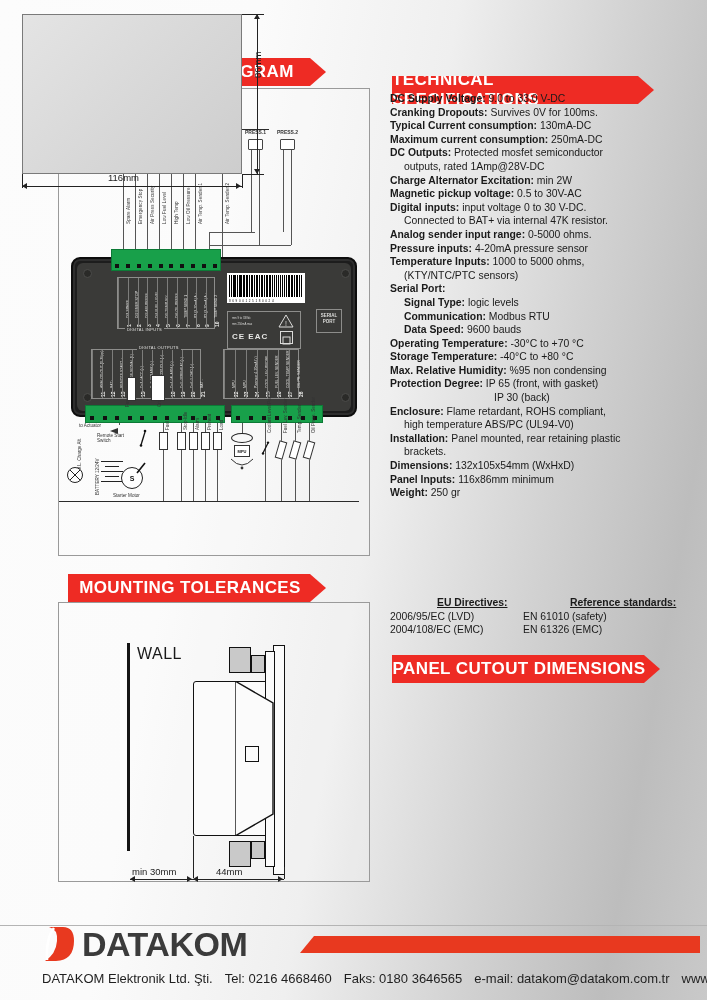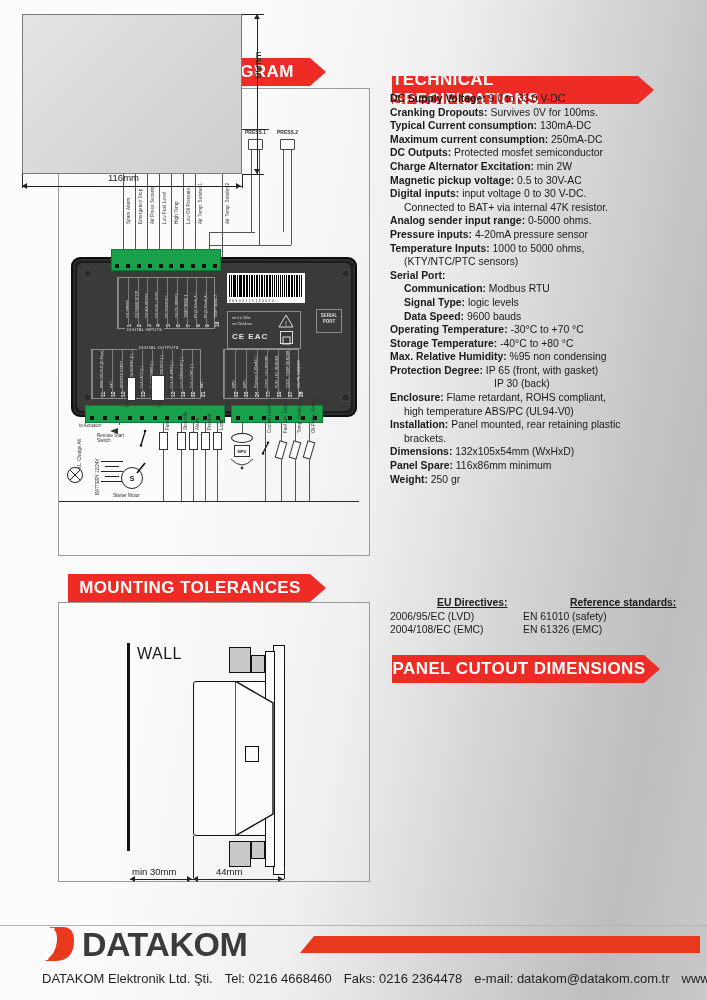--- a/index.html
+++ b/index.html
@@ -549,6 +549,7 @@
     <div class="spec"><b>Typical Current consumption:</b><span> 130mA-DC</span></div>
     <div class="spec"><b>Maximum current consumption:</b><span> 250mA-DC</span></div>
     <div class="spec"><b>DC Outputs:</b><span> Protected mosfet semiconductor</span></div>
+    <div class="spec ind1"><span>outputs, rated 1Amp@28V-DC</span></div>
     <div class="spec"><b>Charge Alternator Excitation:</b><span> min 2W</span></div>
     <div class="spec"><b>Magnetic pickup voltage:</b><span> 0.5 to 30V-AC</span></div>
     <div class="spec"><b>Digital inputs:</b><span> input voltage 0 to 30 V-DC.</span></div>

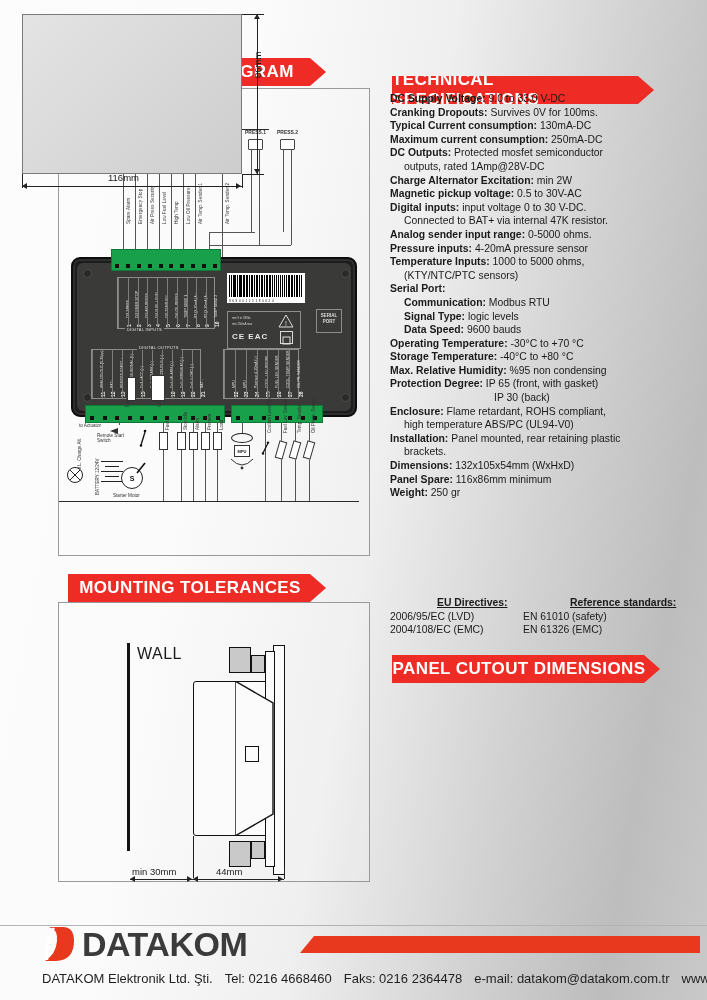--- a/index.html
+++ b/index.html
@@ -559,8 +559,8 @@
     <div class="spec"><b>Temperature Inputs:</b><span> 1000 to 5000 ohms,</span></div>
     <div class="spec ind1"><span>(KTY/NTC/PTC sensors)</span></div>
     <div class="spec"><b>Serial Port:</b><span></span></div>
+    <div class="spec ind1"><b>Signal Type:</b><span> logic levels</span></div>
     <div class="spec ind1"><b>Communication:</b><span> Modbus RTU</span></div>
-    <div class="spec ind1"><b>Signal Type:</b><span> logic levels</span></div>
     <div class="spec ind1"><b>Data Speed:</b><span> 9600 bauds</span></div>
     <div class="spec"><b>Operating Temperature:</b><span> -30°C to +70 °C</span></div>
     <div class="spec"><b>Storage Temperature:</b><span> -40°C to +80 °C</span></div>

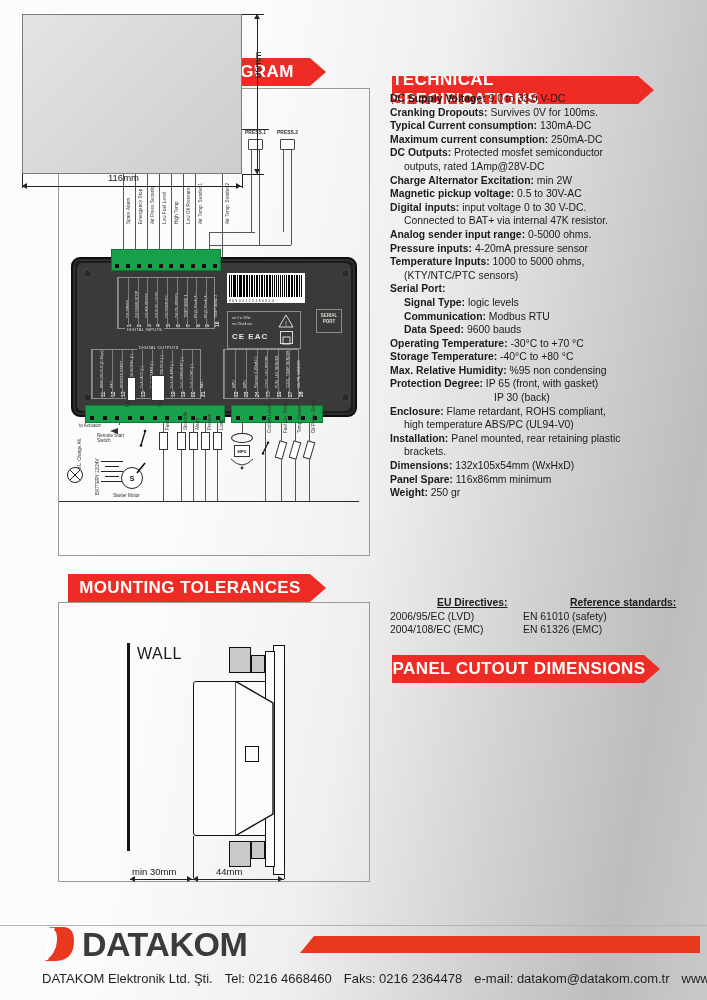--- a/index.html
+++ b/index.html
@@ -572,7 +572,7 @@
     <div class="spec"><b>Installation:</b><span> Panel mounted, rear retaining plastic</span></div>
     <div class="spec ind1"><span>brackets.</span></div>
     <div class="spec"><b>Dimensions:</b><span>  132x105x54mm   (WxHxD)</span></div>
-    <div class="spec"><b>Panel Spare:</b><span> 116x86mm   minimum</span></div>
+    <div class="spec"><b>Panel Inputs:</b><span> 116x86mm   minimum</span></div>
     <div class="spec"><b>Weight:</b><span> 250 gr</span></div>
   </div>
 <div class="directives">

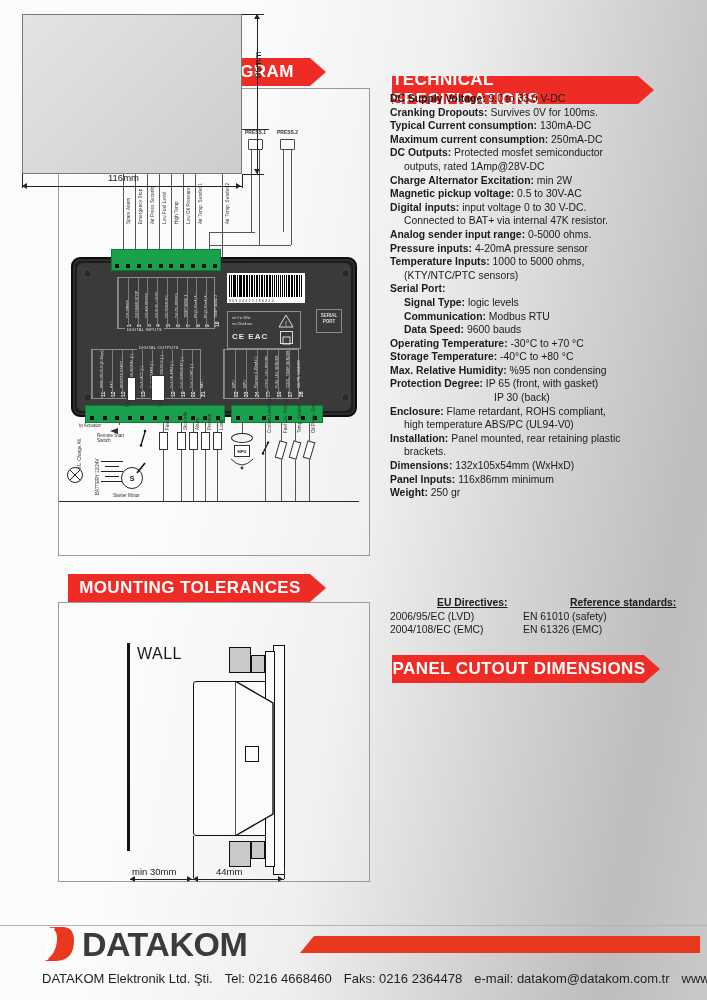--- a/index.html
+++ b/index.html
@@ -650,7 +650,7 @@
 <div id="footer-contact">
   <span>DATAKOM Elektronik Ltd. Şti.</span>
   <span>Tel: 0216 4668460</span>
-  <span>Faks: 0216 2364478</span>
+  <span>Faks: 0180 3646565</span>
   <span>e-mail: datakom@datakom.com.tr</span>
   <span>www.datakom.com.tr</span>
 </div>

